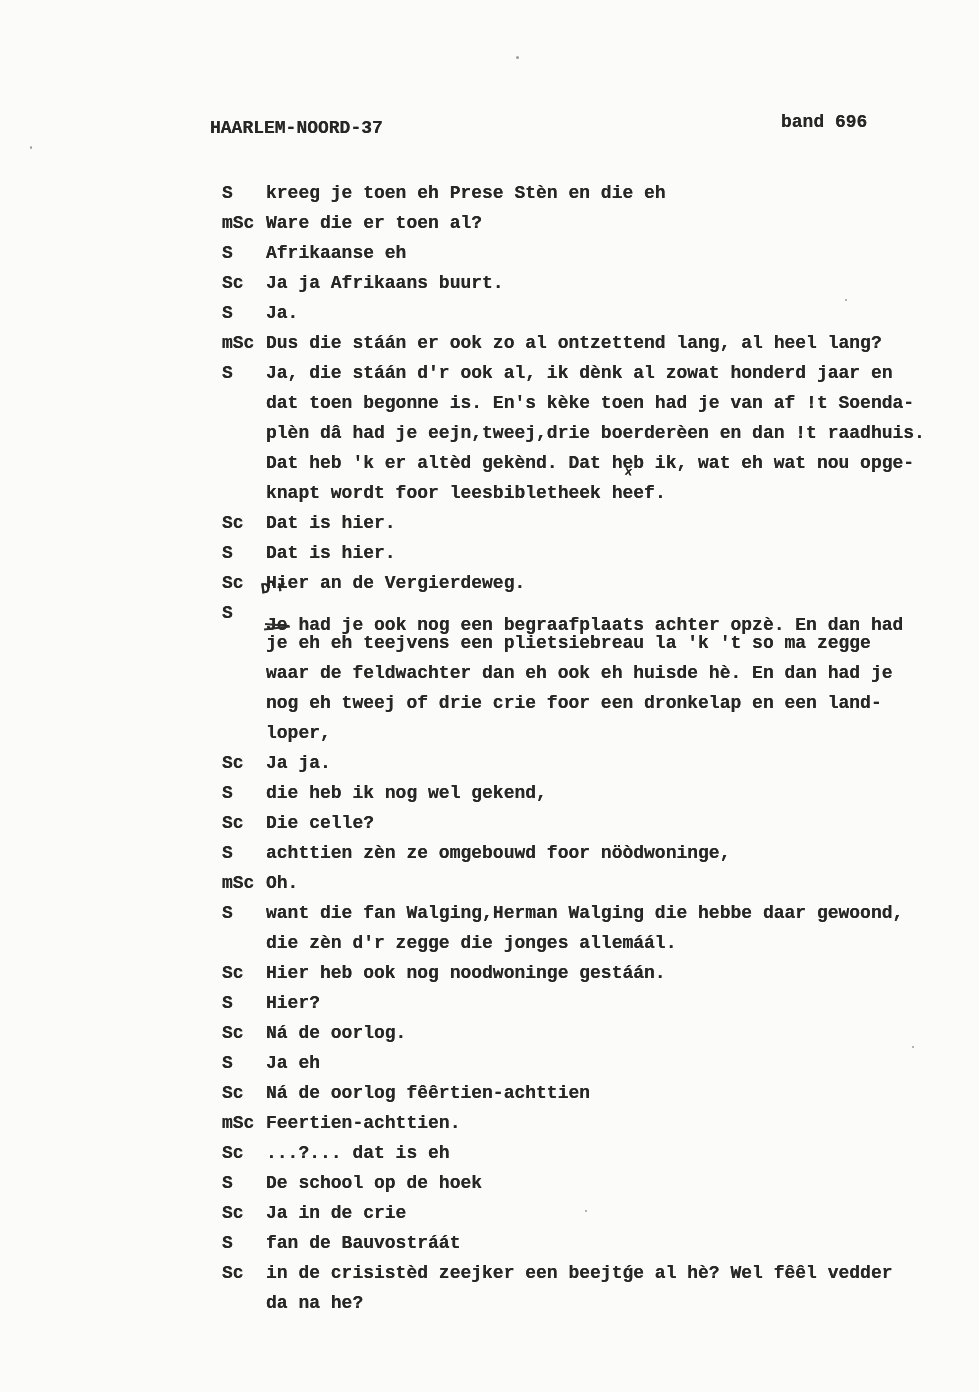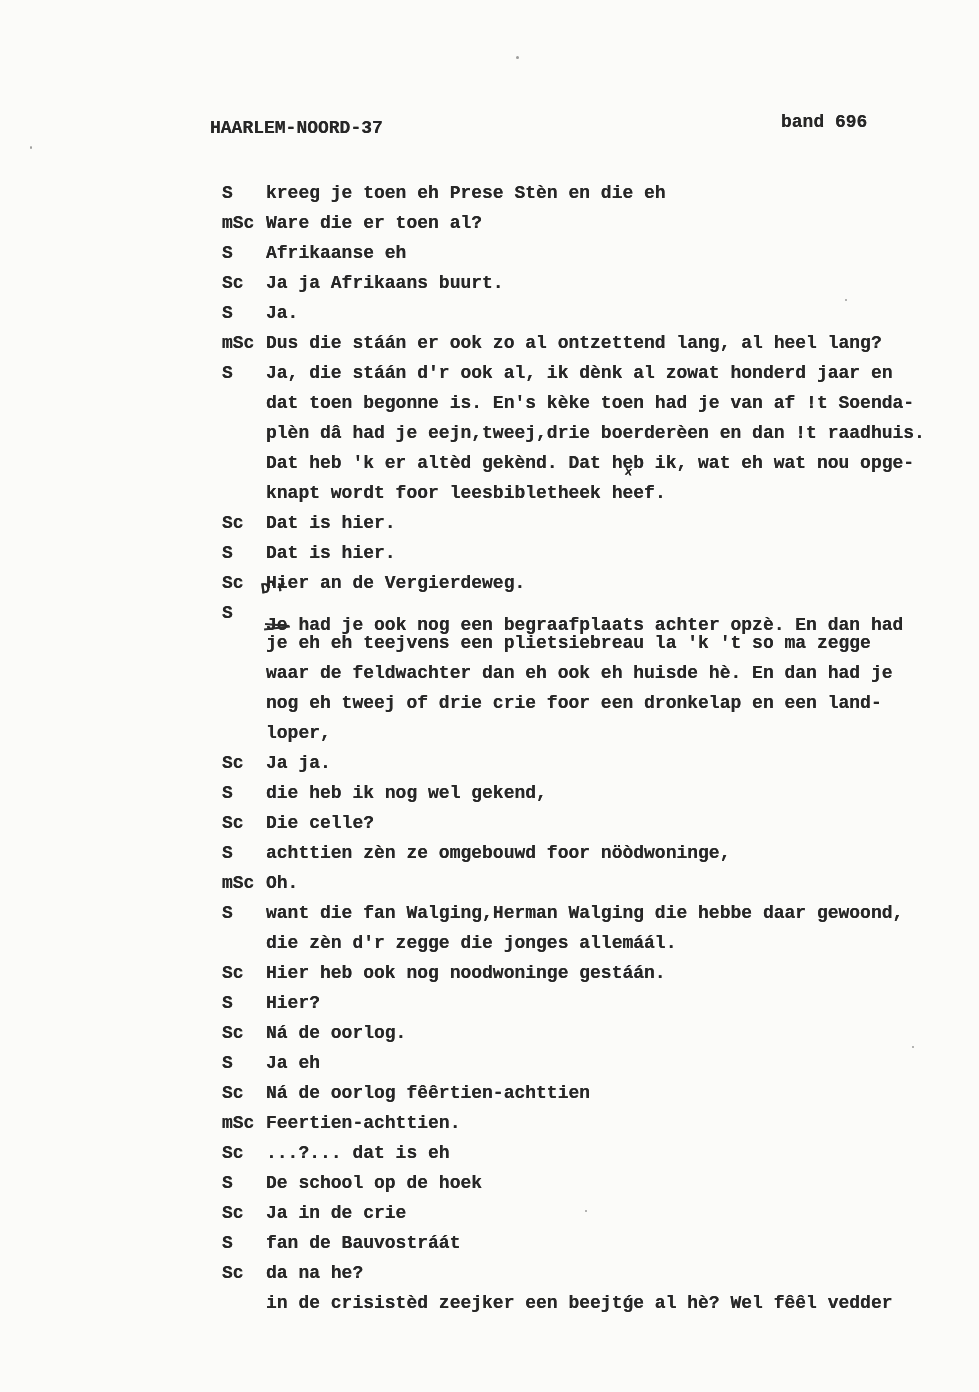--- a/index.html
+++ b/index.html
@@ -231,8 +231,8 @@
       <div class="row">
         <div class="spk">Sc</div>
         <div class="txt">
+          <div class="ln">in de crisistèd zeejker een beejtǵe al hè? Wel fêêl vedder</div>
           <div class="ln">da na he?</div>
-          <div class="ln">in de crisistèd zeejker een beejtǵe al hè? Wel fêêl vedder</div>
         </div>
       </div>
     </div>

